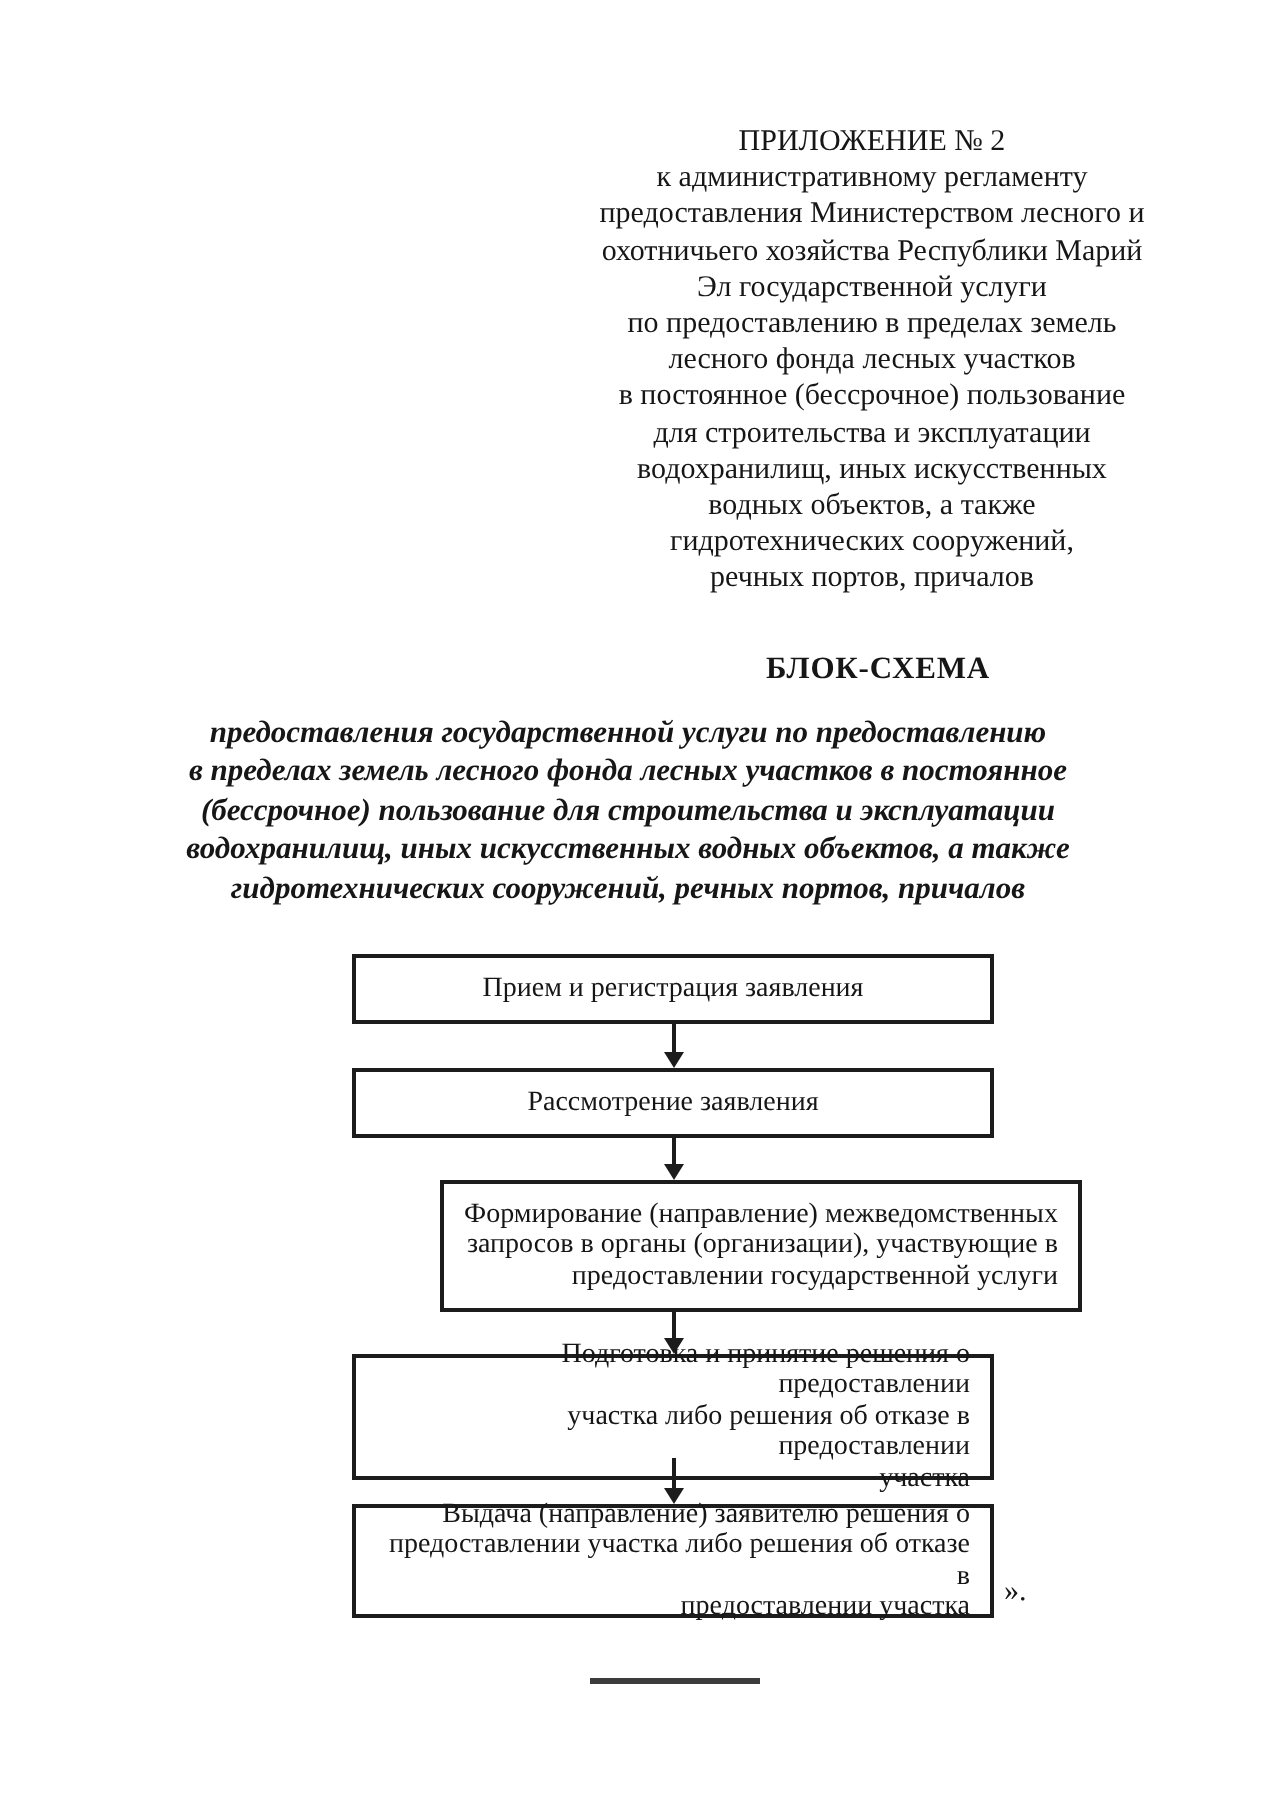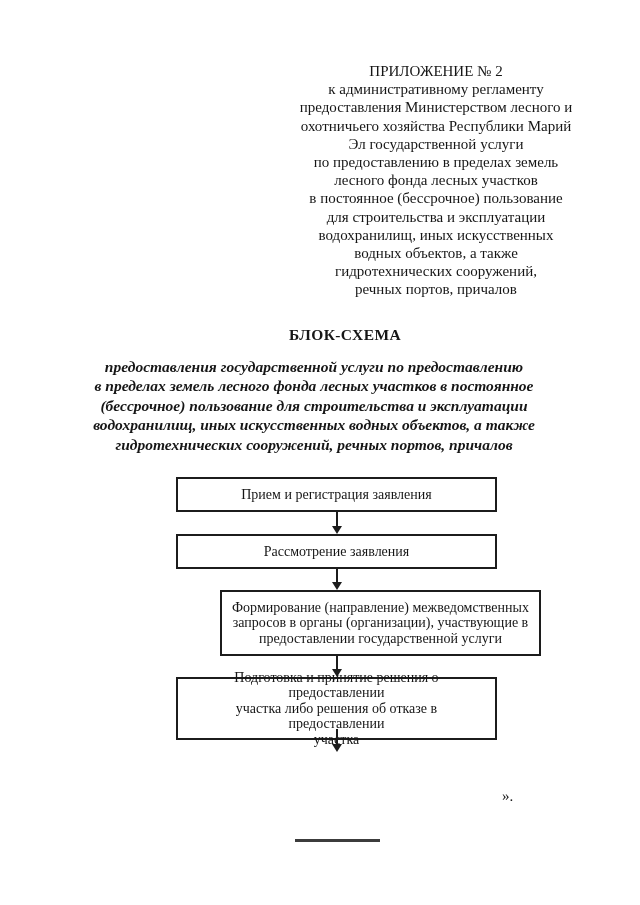--- a/index.html
+++ b/index.html
@@ -33,7 +33,7 @@
     left:195px;top:326px;width:300px;
     font-size:15.5px;font-weight:bold;
     letter-spacing:.4px;
-    text-align:center;
+    text-align:right;
   }
   .doc-subtitle{
     position:absolute;

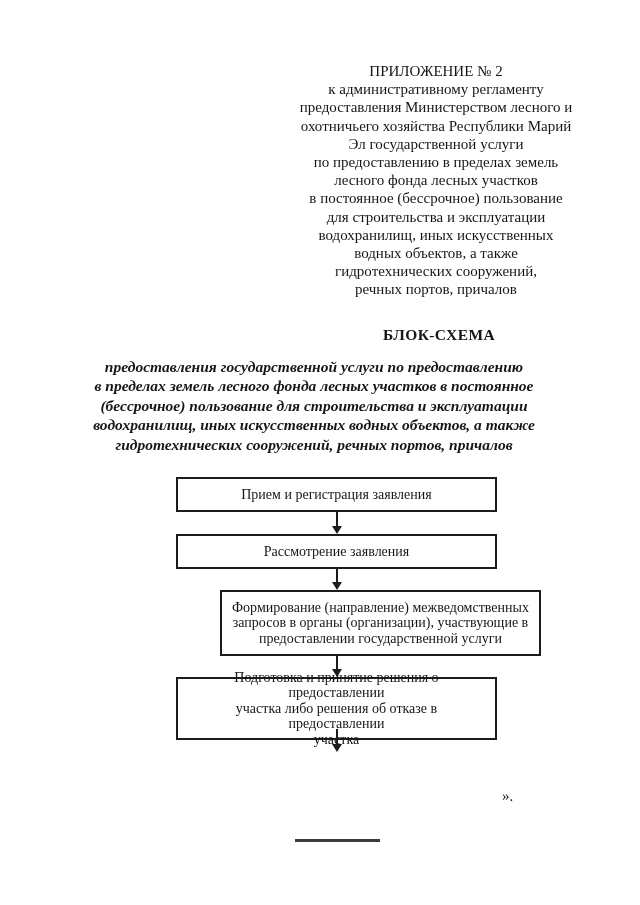--- a/index.html
+++ b/index.html
@@ -50,7 +50,7 @@
     border:2px solid var(--box_border);
     background:var(--background);
     display:flex;align-items:center;justify-content:center;
-    text-align:center;
+    text-align:right;
     font-size:14px;line-height:15.4px;
     padding:4px 10px;
   }

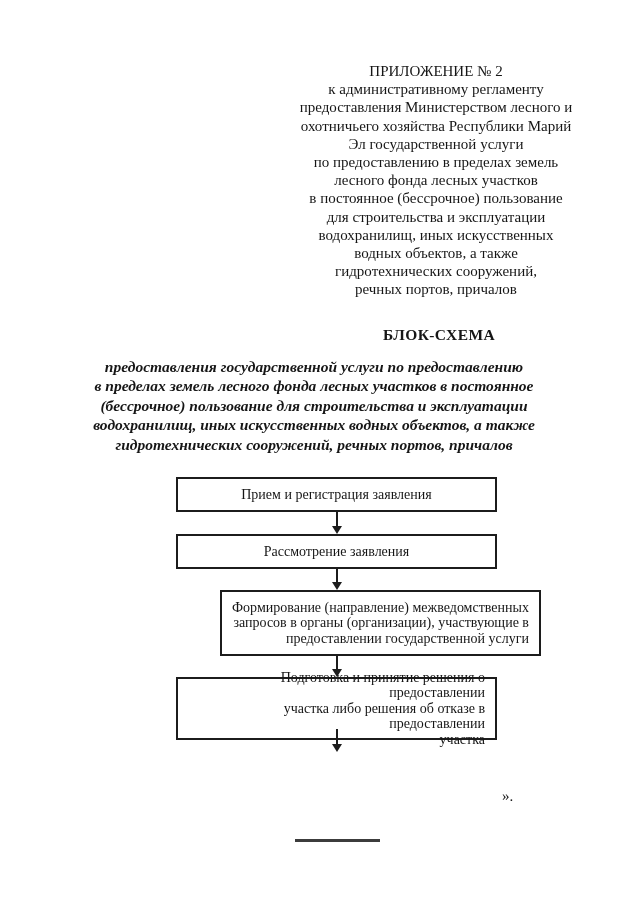--- a/index.html
+++ b/index.html
@@ -139,6 +139,9 @@
   <div class="arrow-shaft shaft-4"></div>
   <div class="arrow-head head-4"></div>
 
+  <div class="flow-box box-5 lines">Выдача (направление) заявителю решения о
+предоставлении участка либо решения об отказе в
+предоставлении участка</div>
 
   <div class="closing-mark">».</div>
 

